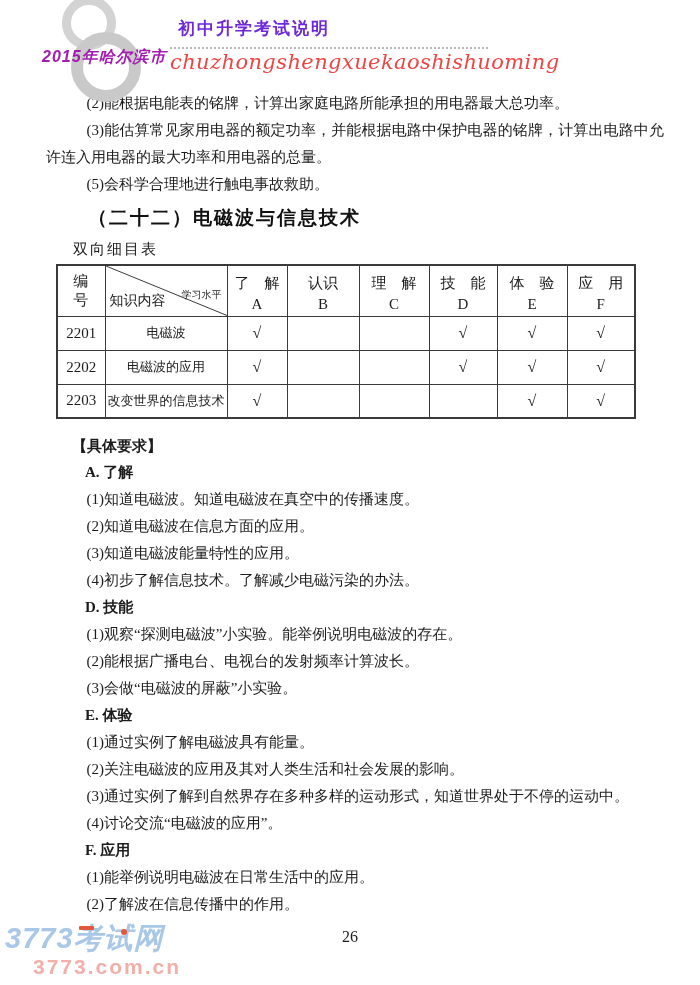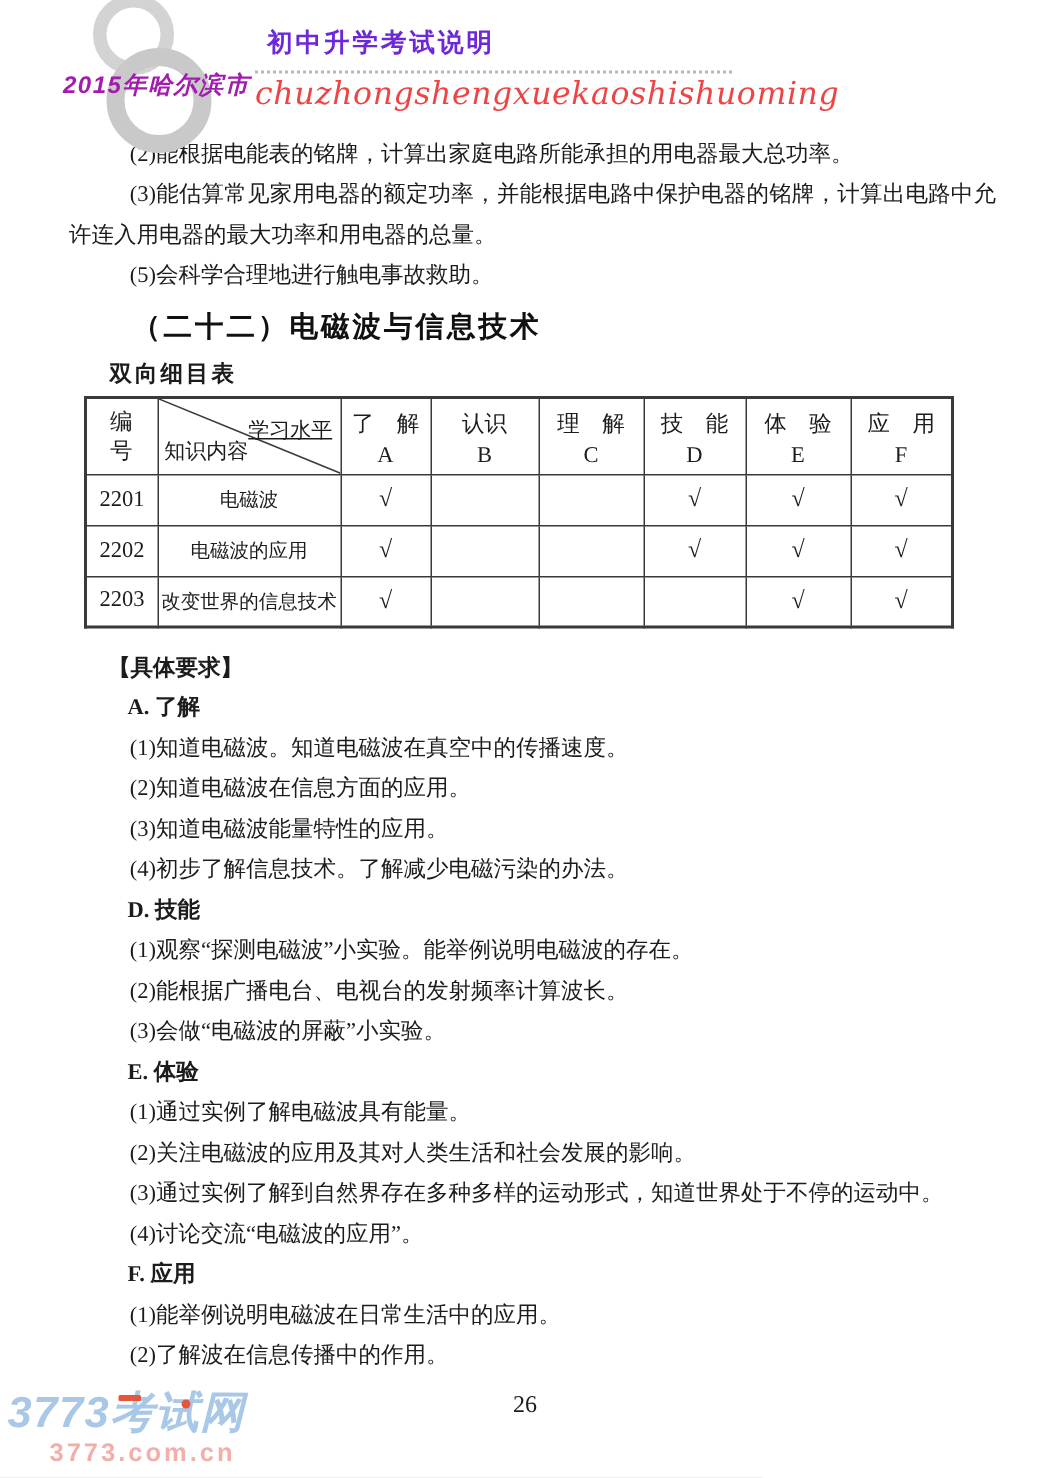--- a/index.html
+++ b/index.html
@@ -34,7 +34,7 @@
   .section-title{
     margin:7px 0 0 42px;font-size:19px;font-weight:bold;letter-spacing:2px;color:#111;
   }
-  .table-caption{margin:9px 0 5px 27px;font-size:15px;font-weight:bold;letter-spacing:2px;}
+  .table-caption{margin:9px 0 5px 27px;font-size:15px;font-weight:normal;letter-spacing:2px;}
   table.grid{
     border-collapse:collapse;table-layout:fixed;width:578px;margin-left:10px;
     border:2px solid #3a3a3a;

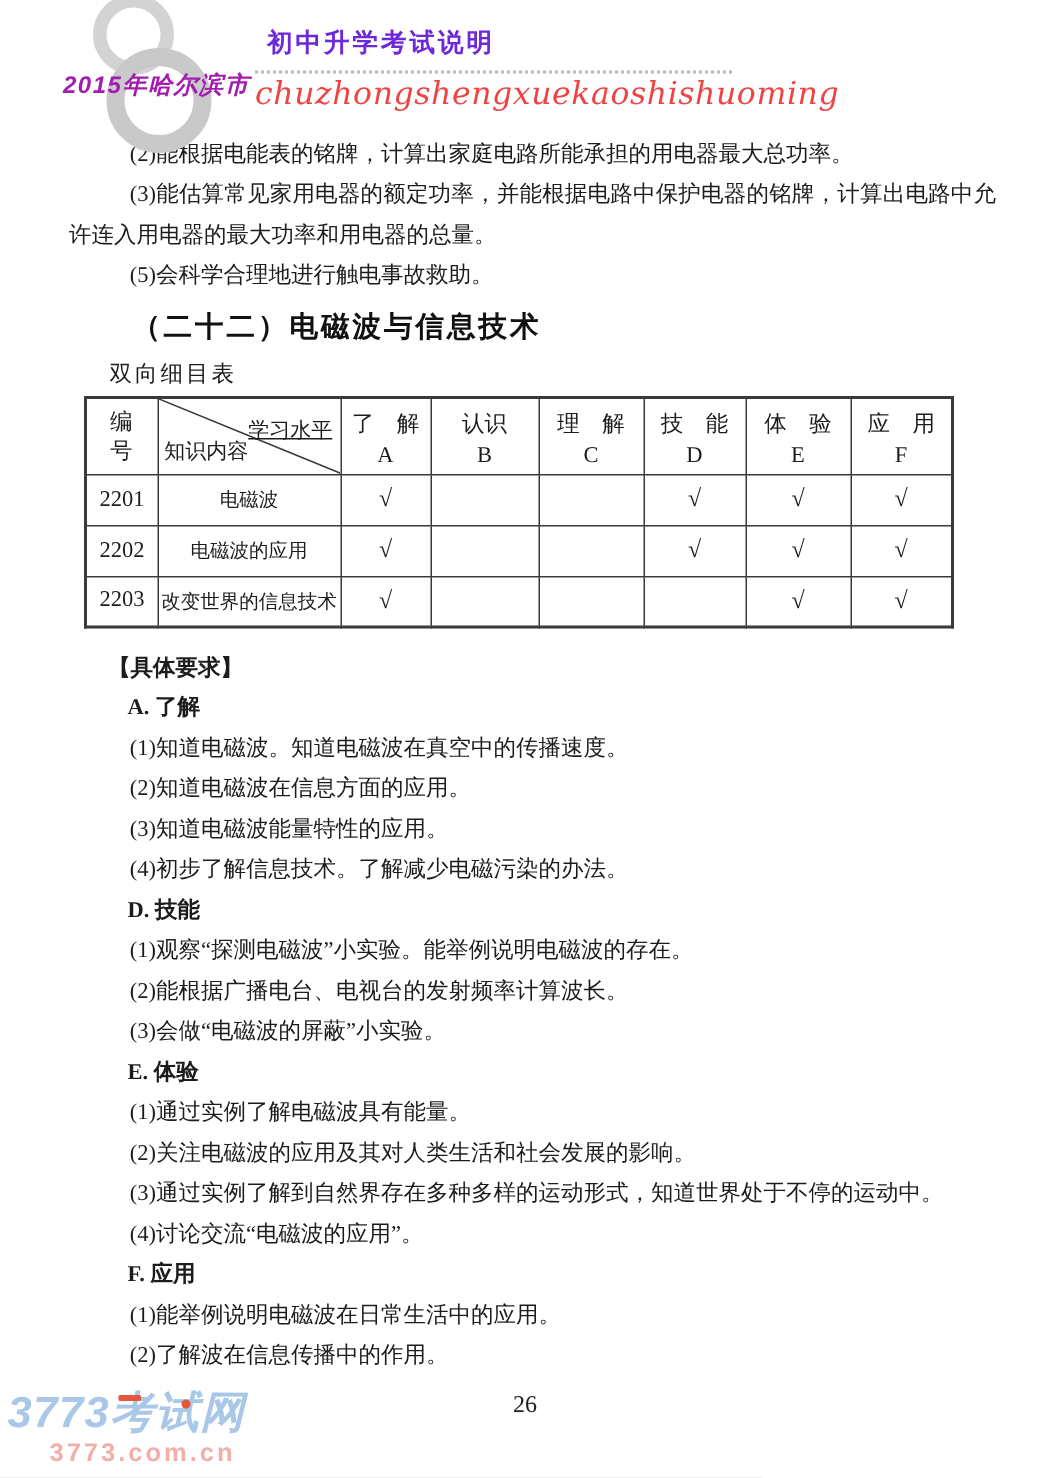--- a/index.html
+++ b/index.html
@@ -48,7 +48,7 @@
   .id-col{font-size:15px;letter-spacing:1px;}
   .corner{position:relative;}
   .corner svg{position:absolute;left:0;top:0;width:100%;height:100%;}
-  .c-top{position:absolute;top:12px;right:5px;font-size:14px;text-decoration:underline;}
+  .c-top{position:absolute;top:22px;right:5px;font-size:10px;}
   .c-bottom{position:absolute;bottom:6px;left:4px;font-size:14px;}
   .lv-name{font-size:15px;line-height:17px;margin-top:6px;}
   .lv-letter{font-size:15px;line-height:17px;margin-top:4px;}

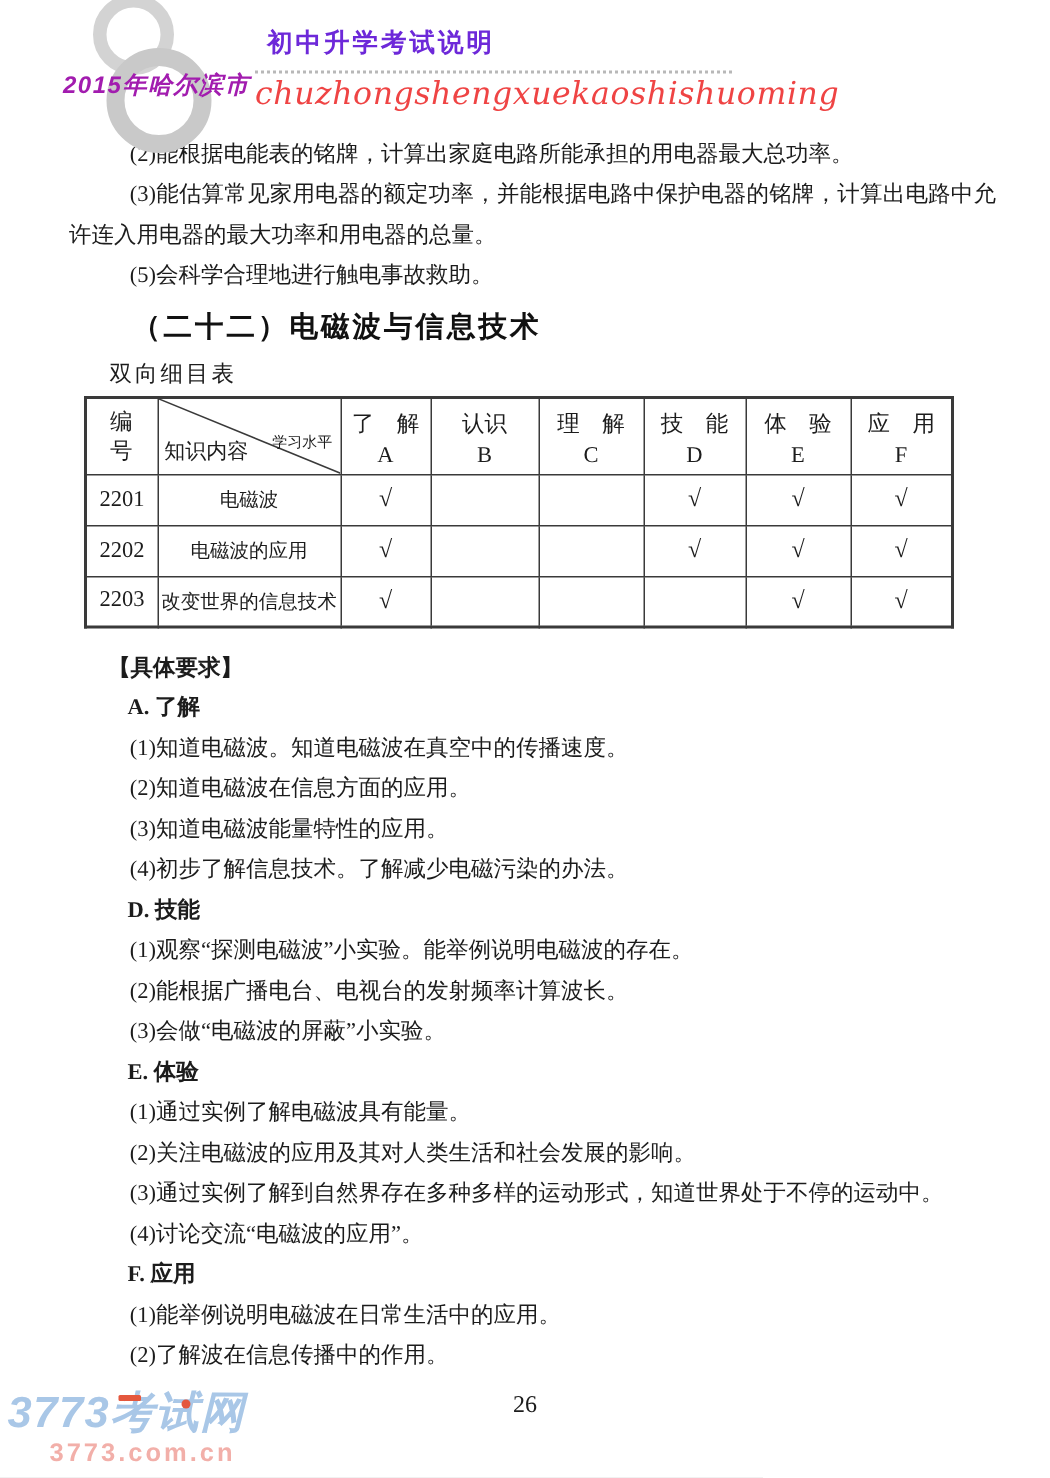--- a/index.html
+++ b/index.html
@@ -70,7 +70,7 @@
   }
   .wm2{
     margin:3px 0 0 28px;font-family:"Liberation Sans","DejaVu Sans",sans-serif;
-    font-weight:bold;font-size:17px;letter-spacing:2px;
+    font-weight:bold;font-size:21px;letter-spacing:2px;
   }
   .wm-accent-bar{position:absolute;left:74px;top:2px;width:15px;height:4px;border-radius:1px;}
   .wm-accent-dot{position:absolute;left:116px;top:5px;width:6px;height:6px;border-radius:50%;}

